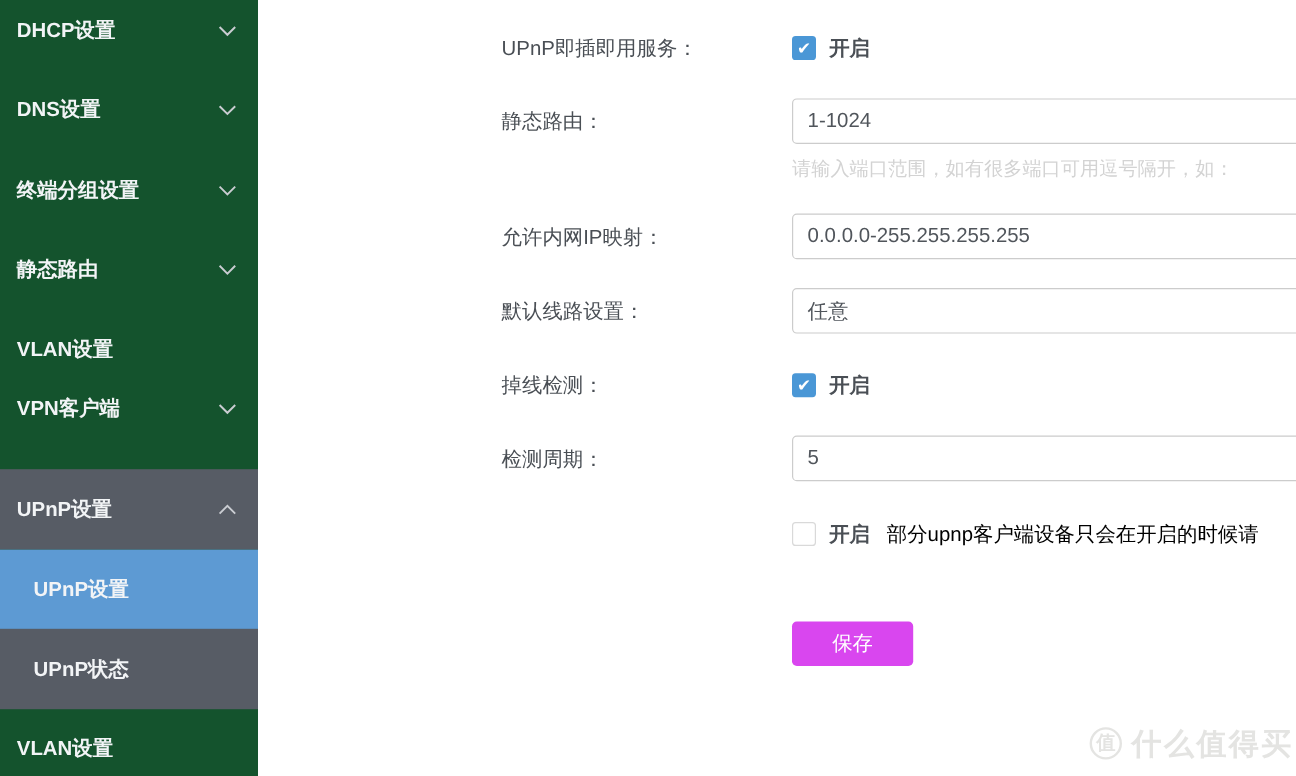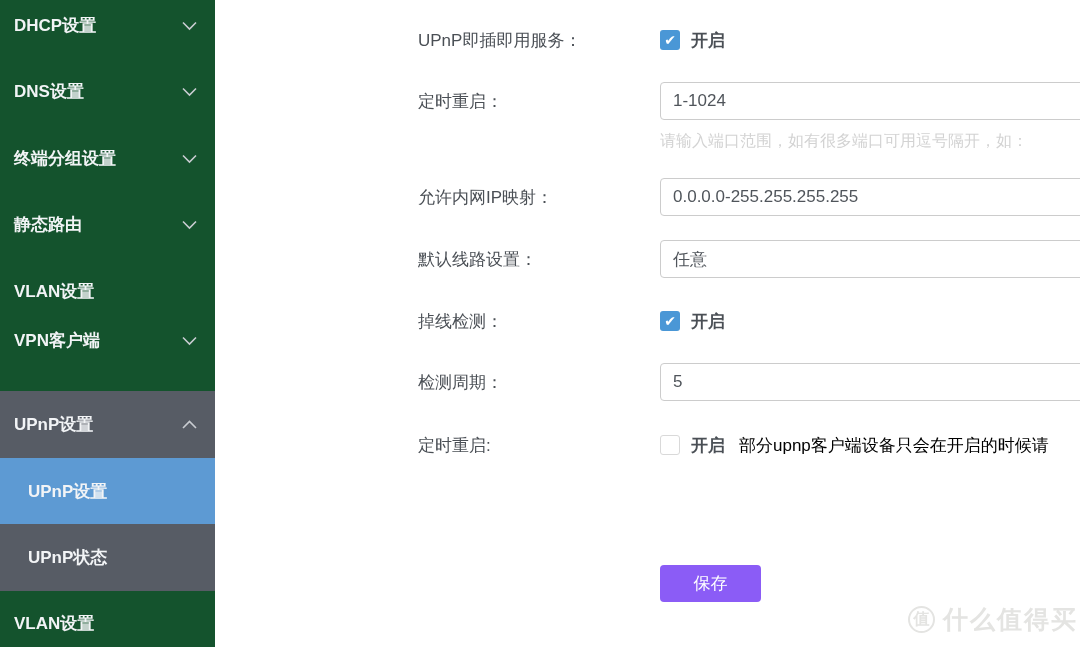--- a/index.html
+++ b/index.html
@@ -127,7 +127,7 @@
     <span class="cb-label">开启</span>
   </div>
 
-  <div class="row-label r2">定时重启：</div>
+  <div class="row-label r2">静态路由：</div>
   <div class="ctrl r2">
     <input class="txt-input" type="text" value="1-1024" style="">
   </div>

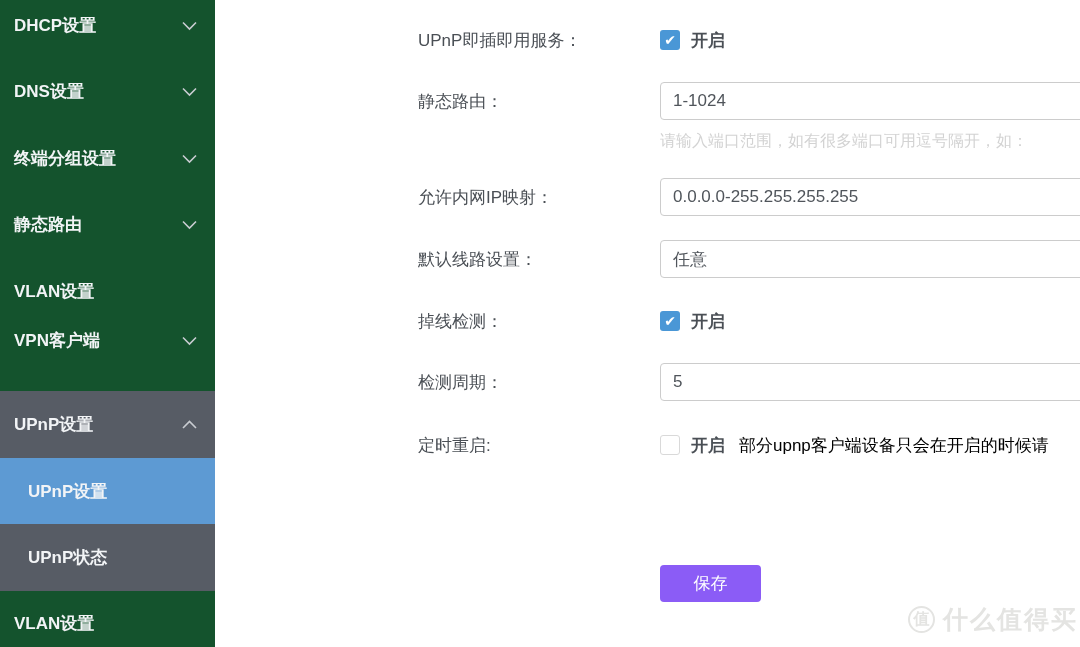--- a/index.html
+++ b/index.html
@@ -154,7 +154,6 @@
     <input class="txt-input" type="text" value="5" style="">
   </div>
 
-  <div class="row-label r7">定时重启:</div>
   <div class="ctrl r7">
     <span class="checkbox unchecked"></span>
     <span class="cb-label">开启</span>

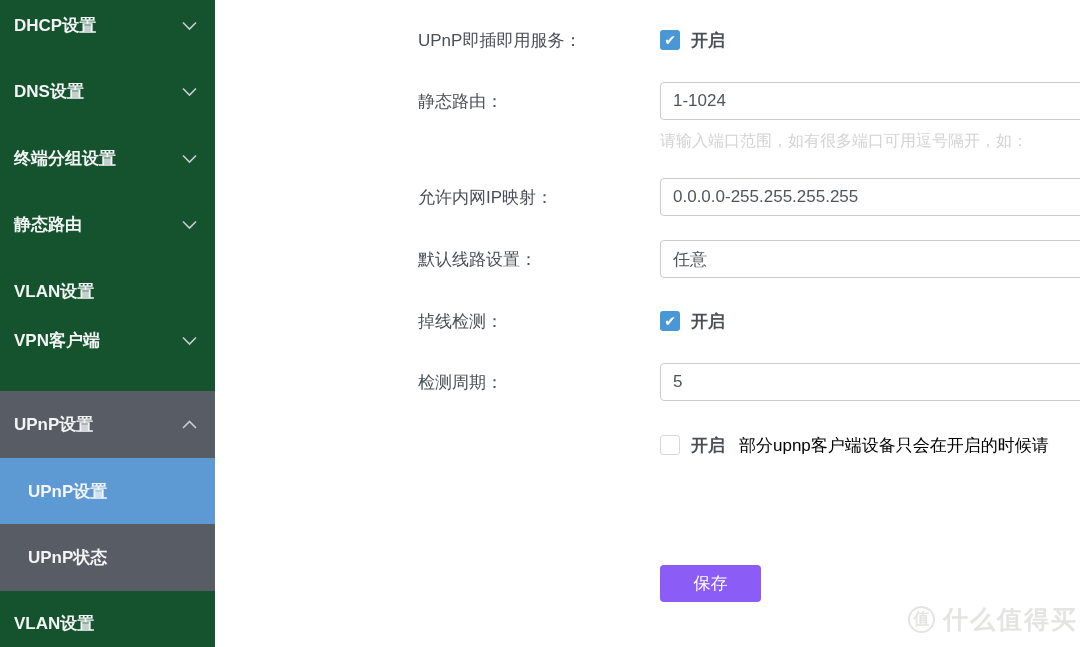--- a/index.html
+++ b/index.html
@@ -43,8 +43,8 @@
   .r5 { top:302px; } .r6 { top:363px; } .r7 { top:426px; }
   .hint-line { position:absolute; left:445px; top:131px; }
   .save-btn { position:absolute; left:445px; top:518px; width:101px; height:37px;
-    background:#8b5cf6; color:#fff; border:none; border-radius:4px; font-size:17px;
-    cursor:pointer; font-family:inherit;margin-top:47px; }
+    background:#d946ef; color:#fff; border:none; border-radius:4px; font-size:17px;
+    cursor:pointer; font-family:inherit; }
 
   
   .watermark { position:absolute; left:693px; top:603px; display:flex;

